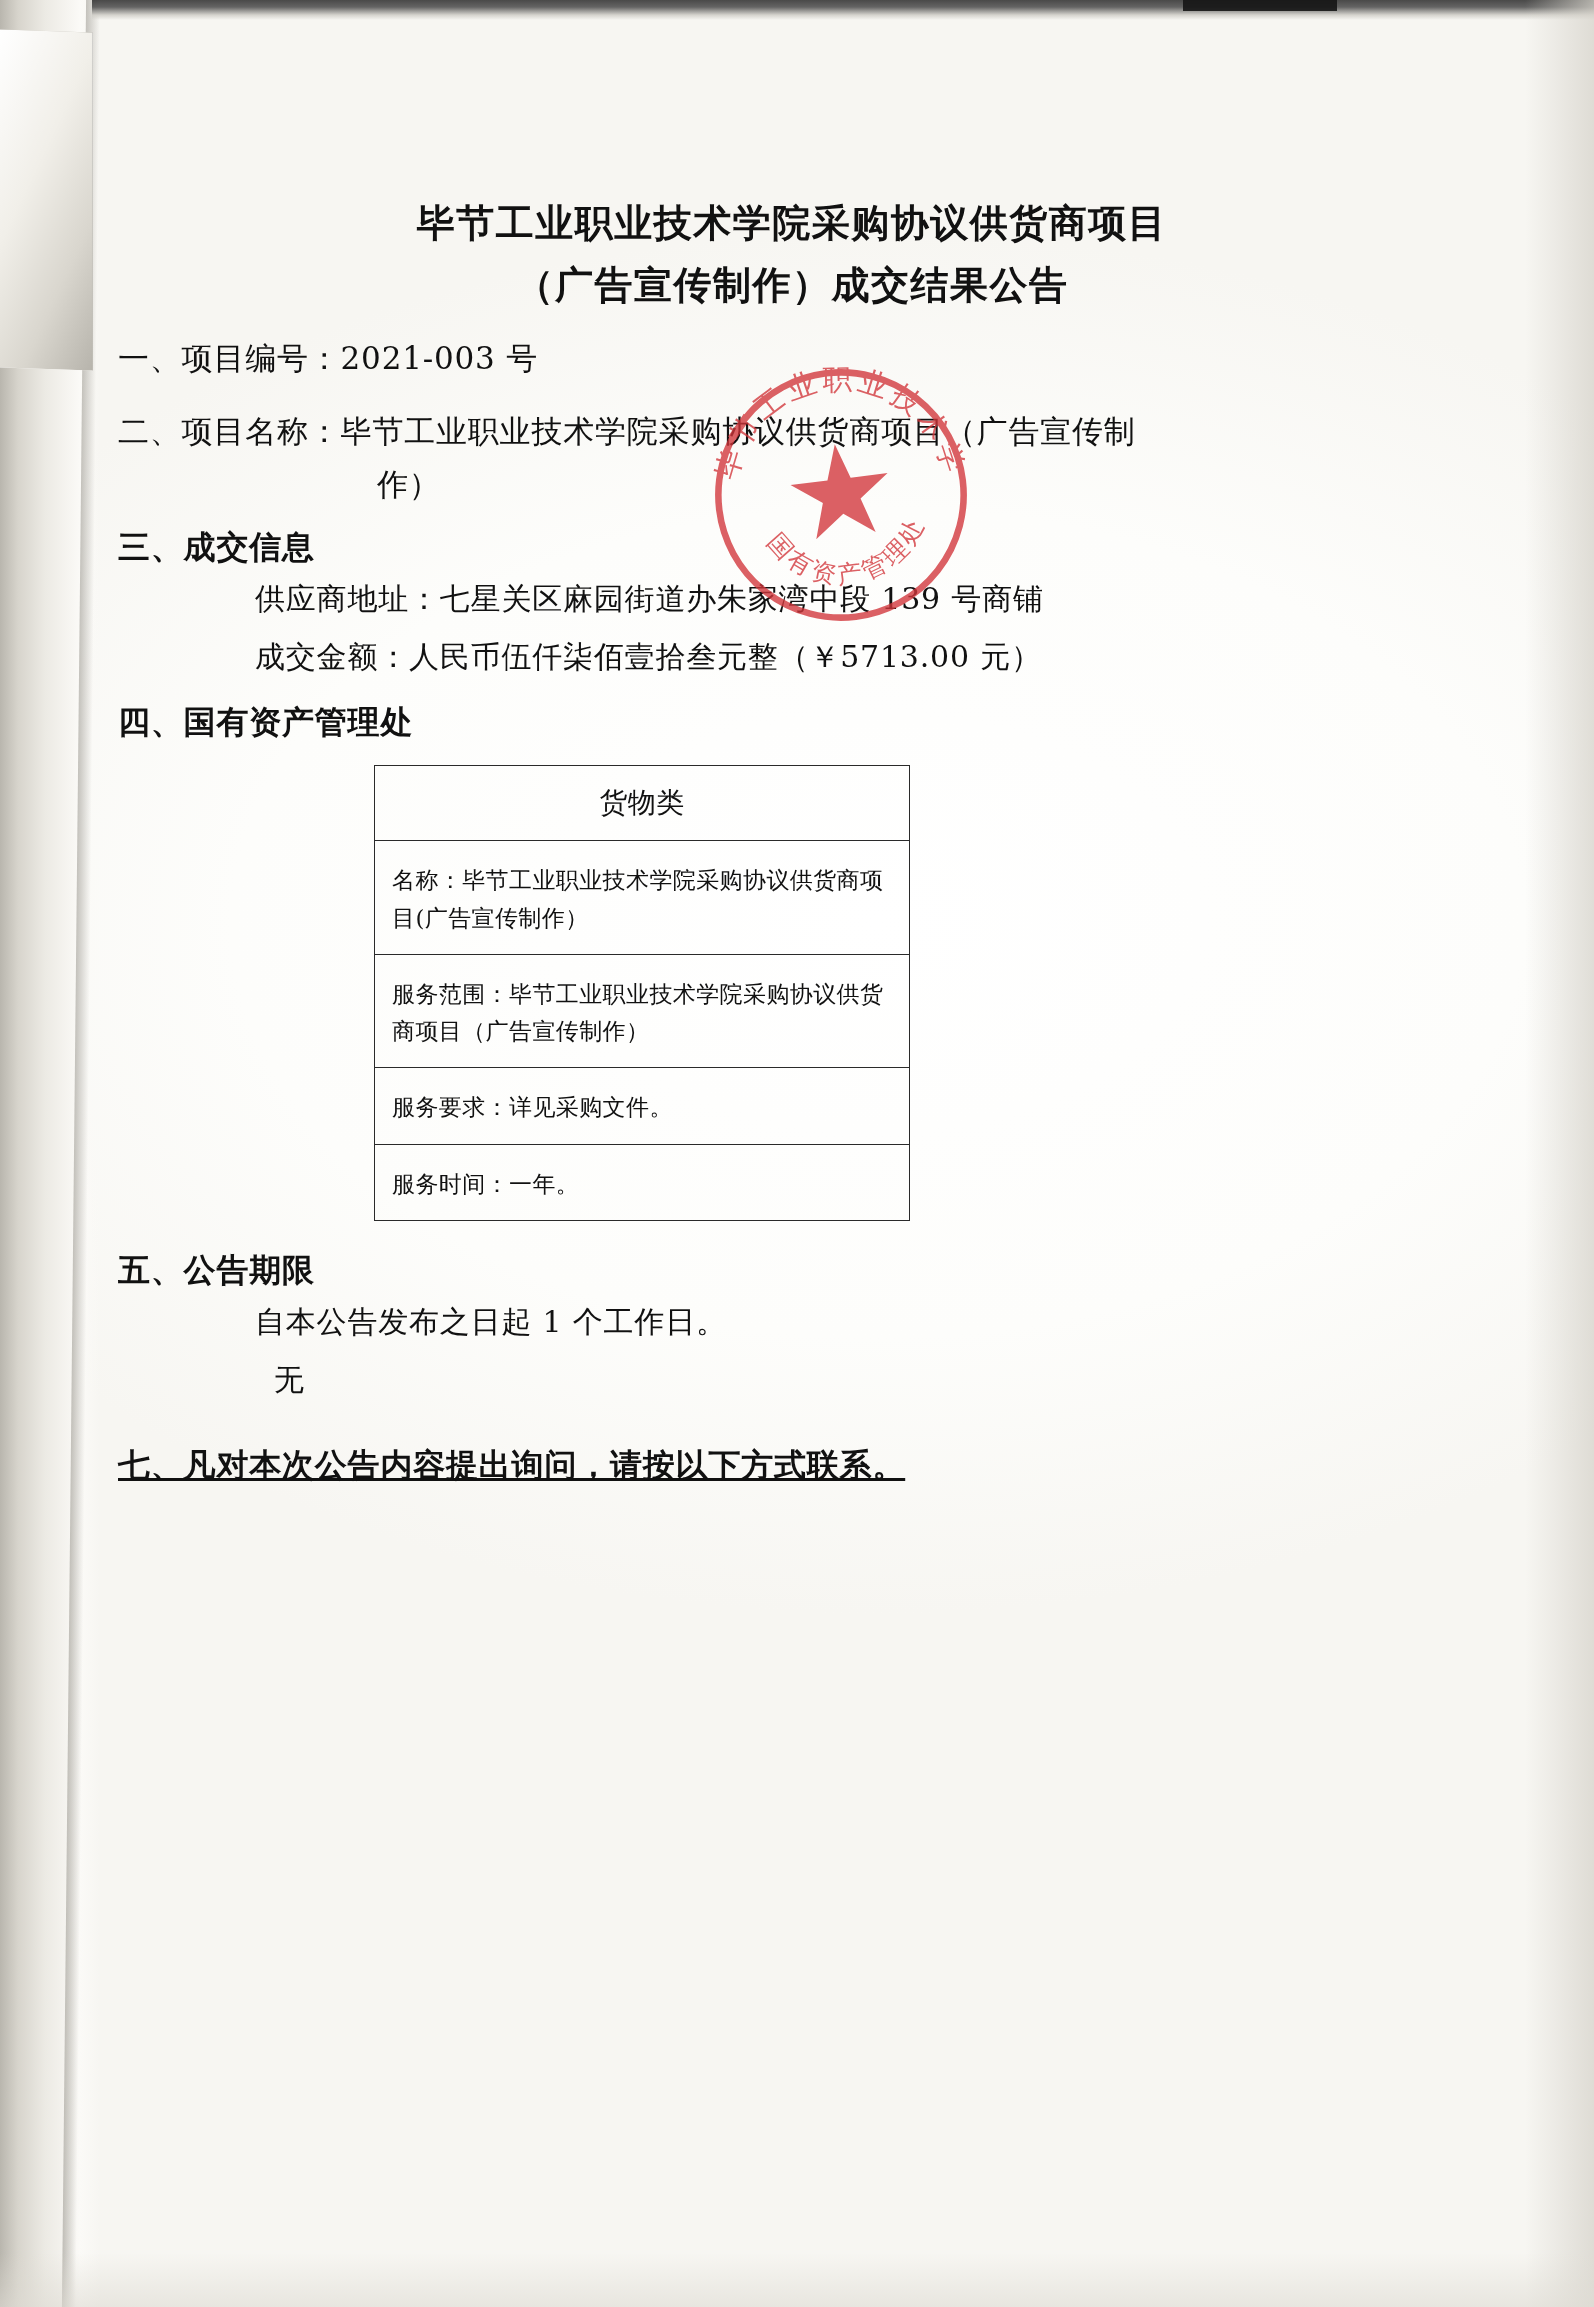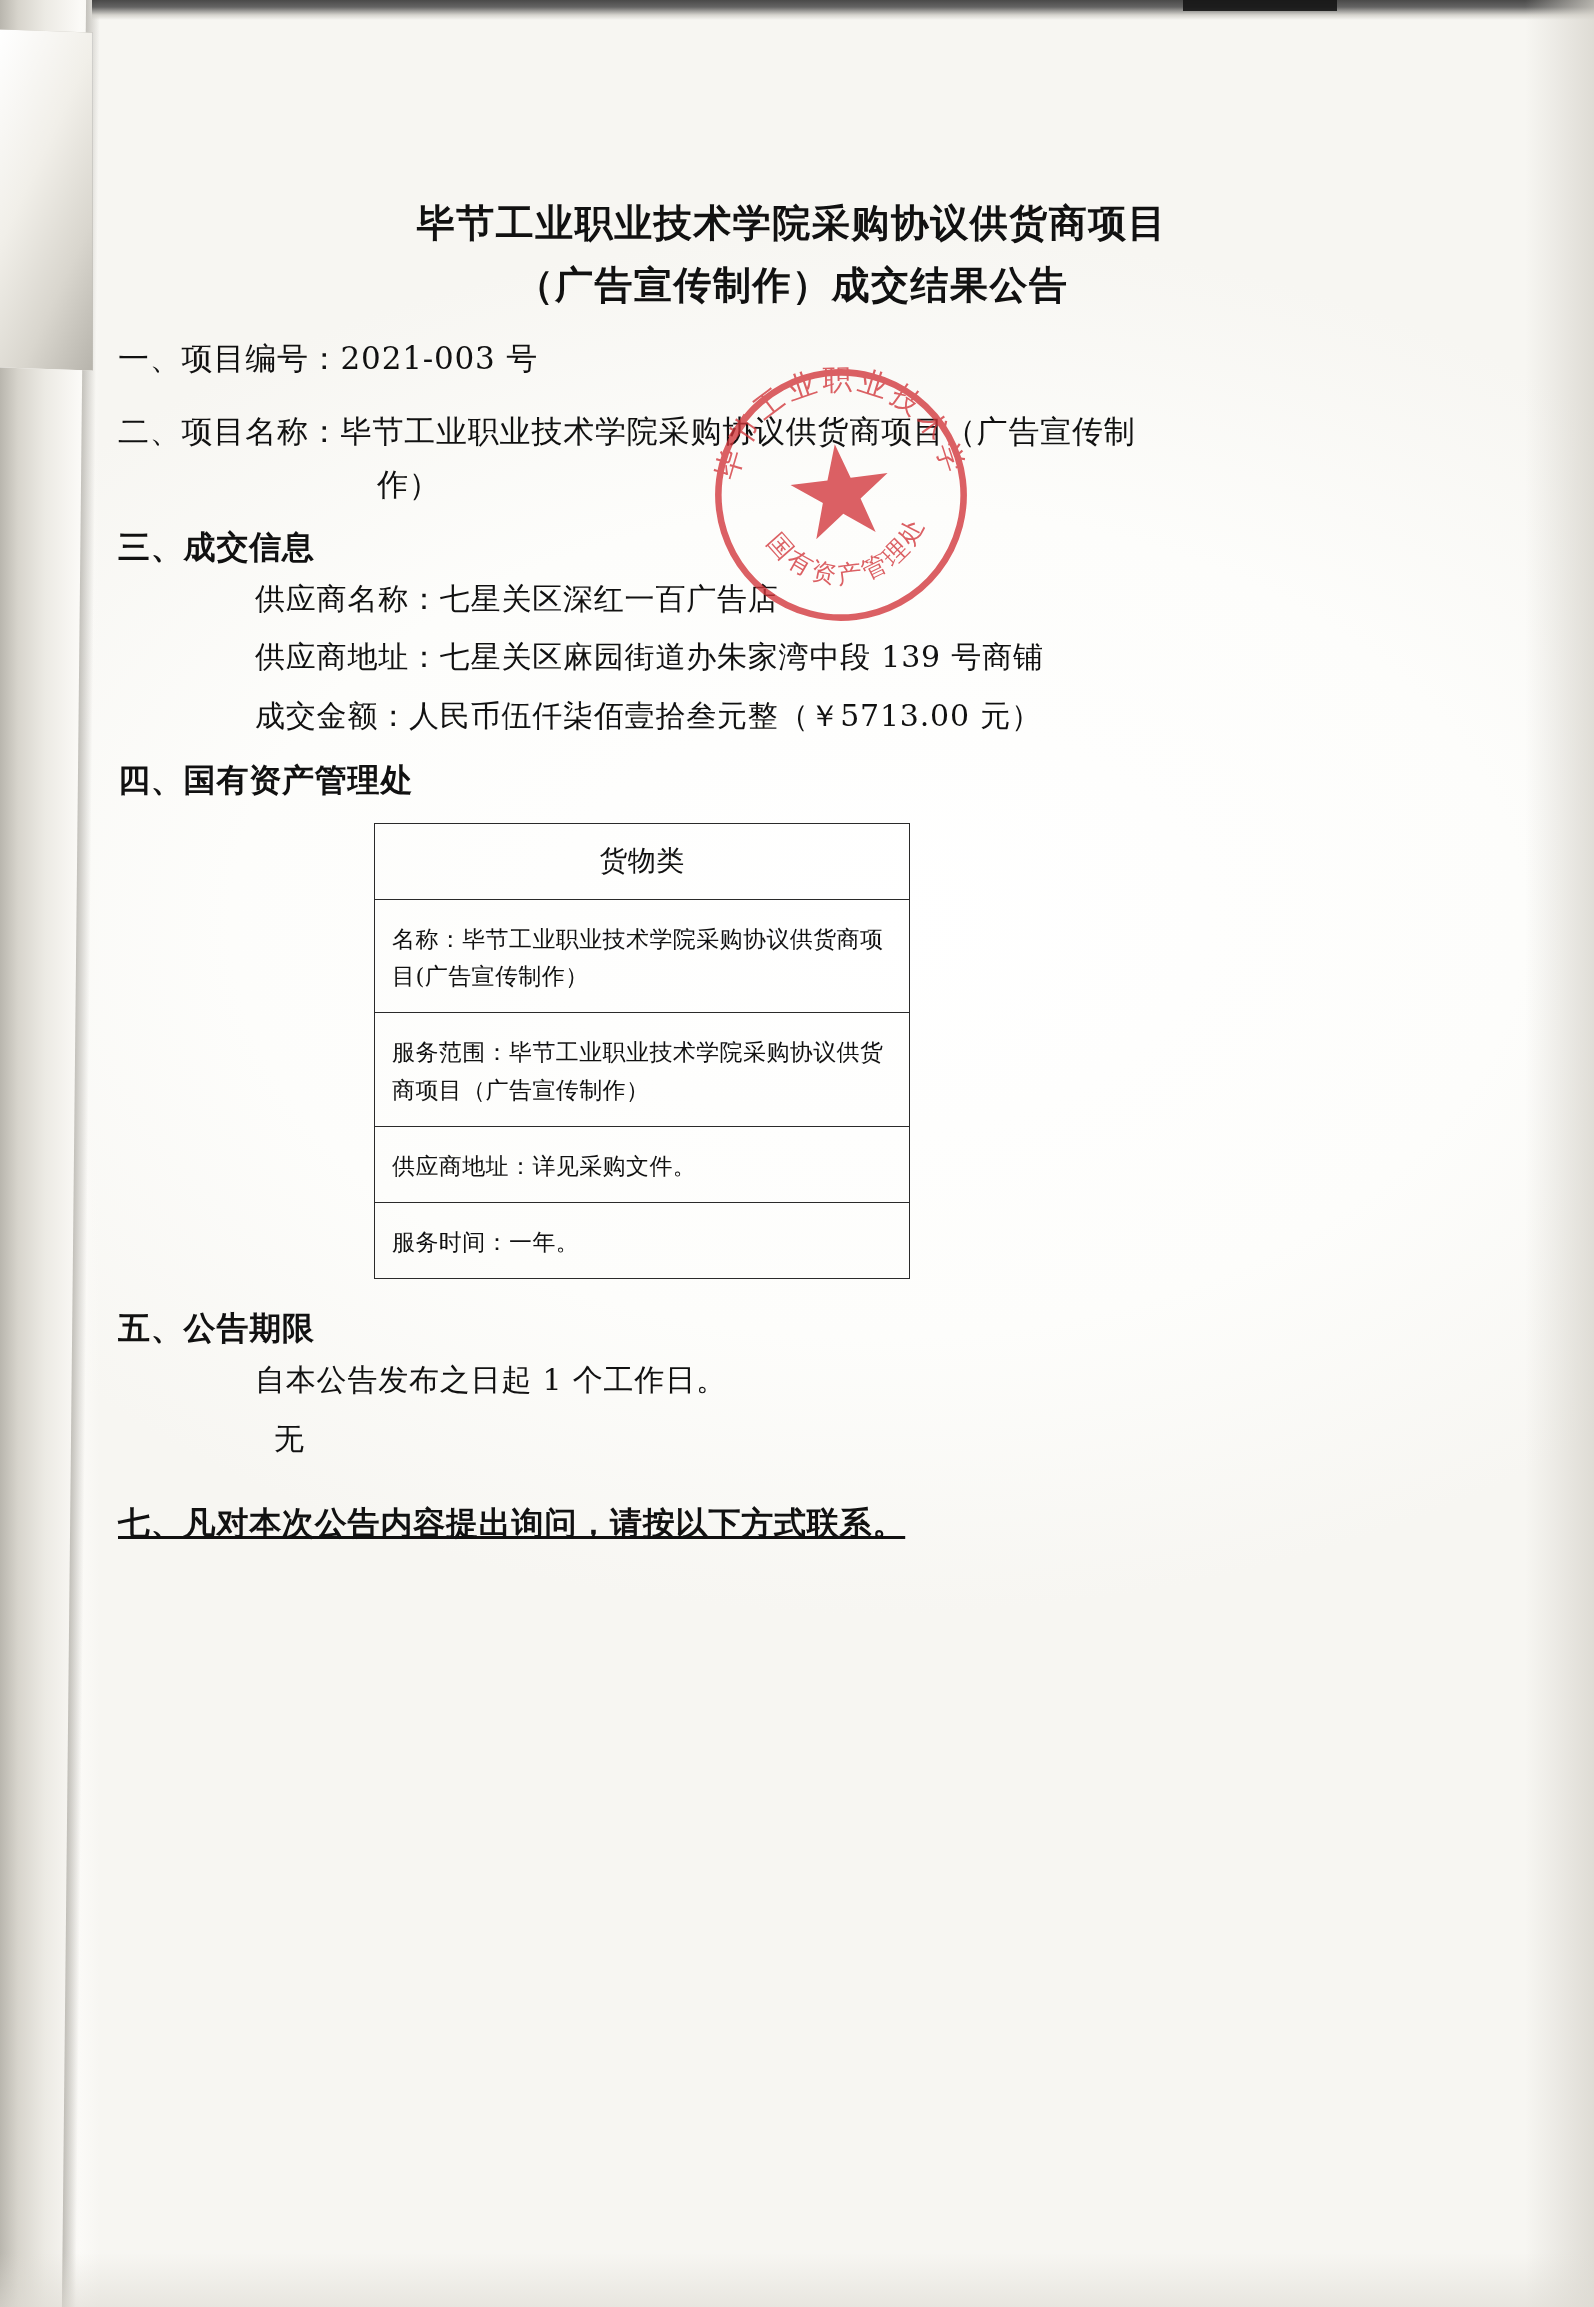--- a/index.html
+++ b/index.html
@@ -181,7 +181,6 @@
 
     <div class="section-head serif-like">三、成交信息</div>
 
-    <div class="sub">供应商名称：七星关区深红一百广告店</div>
     <div class="sub">供应商地址：七星关区麻园街道办朱家湾中段 139 号商铺</div>
     <div class="sub">成交金额：人民币伍仟柒佰壹拾叁元整（￥5713.00 元）</div>
 

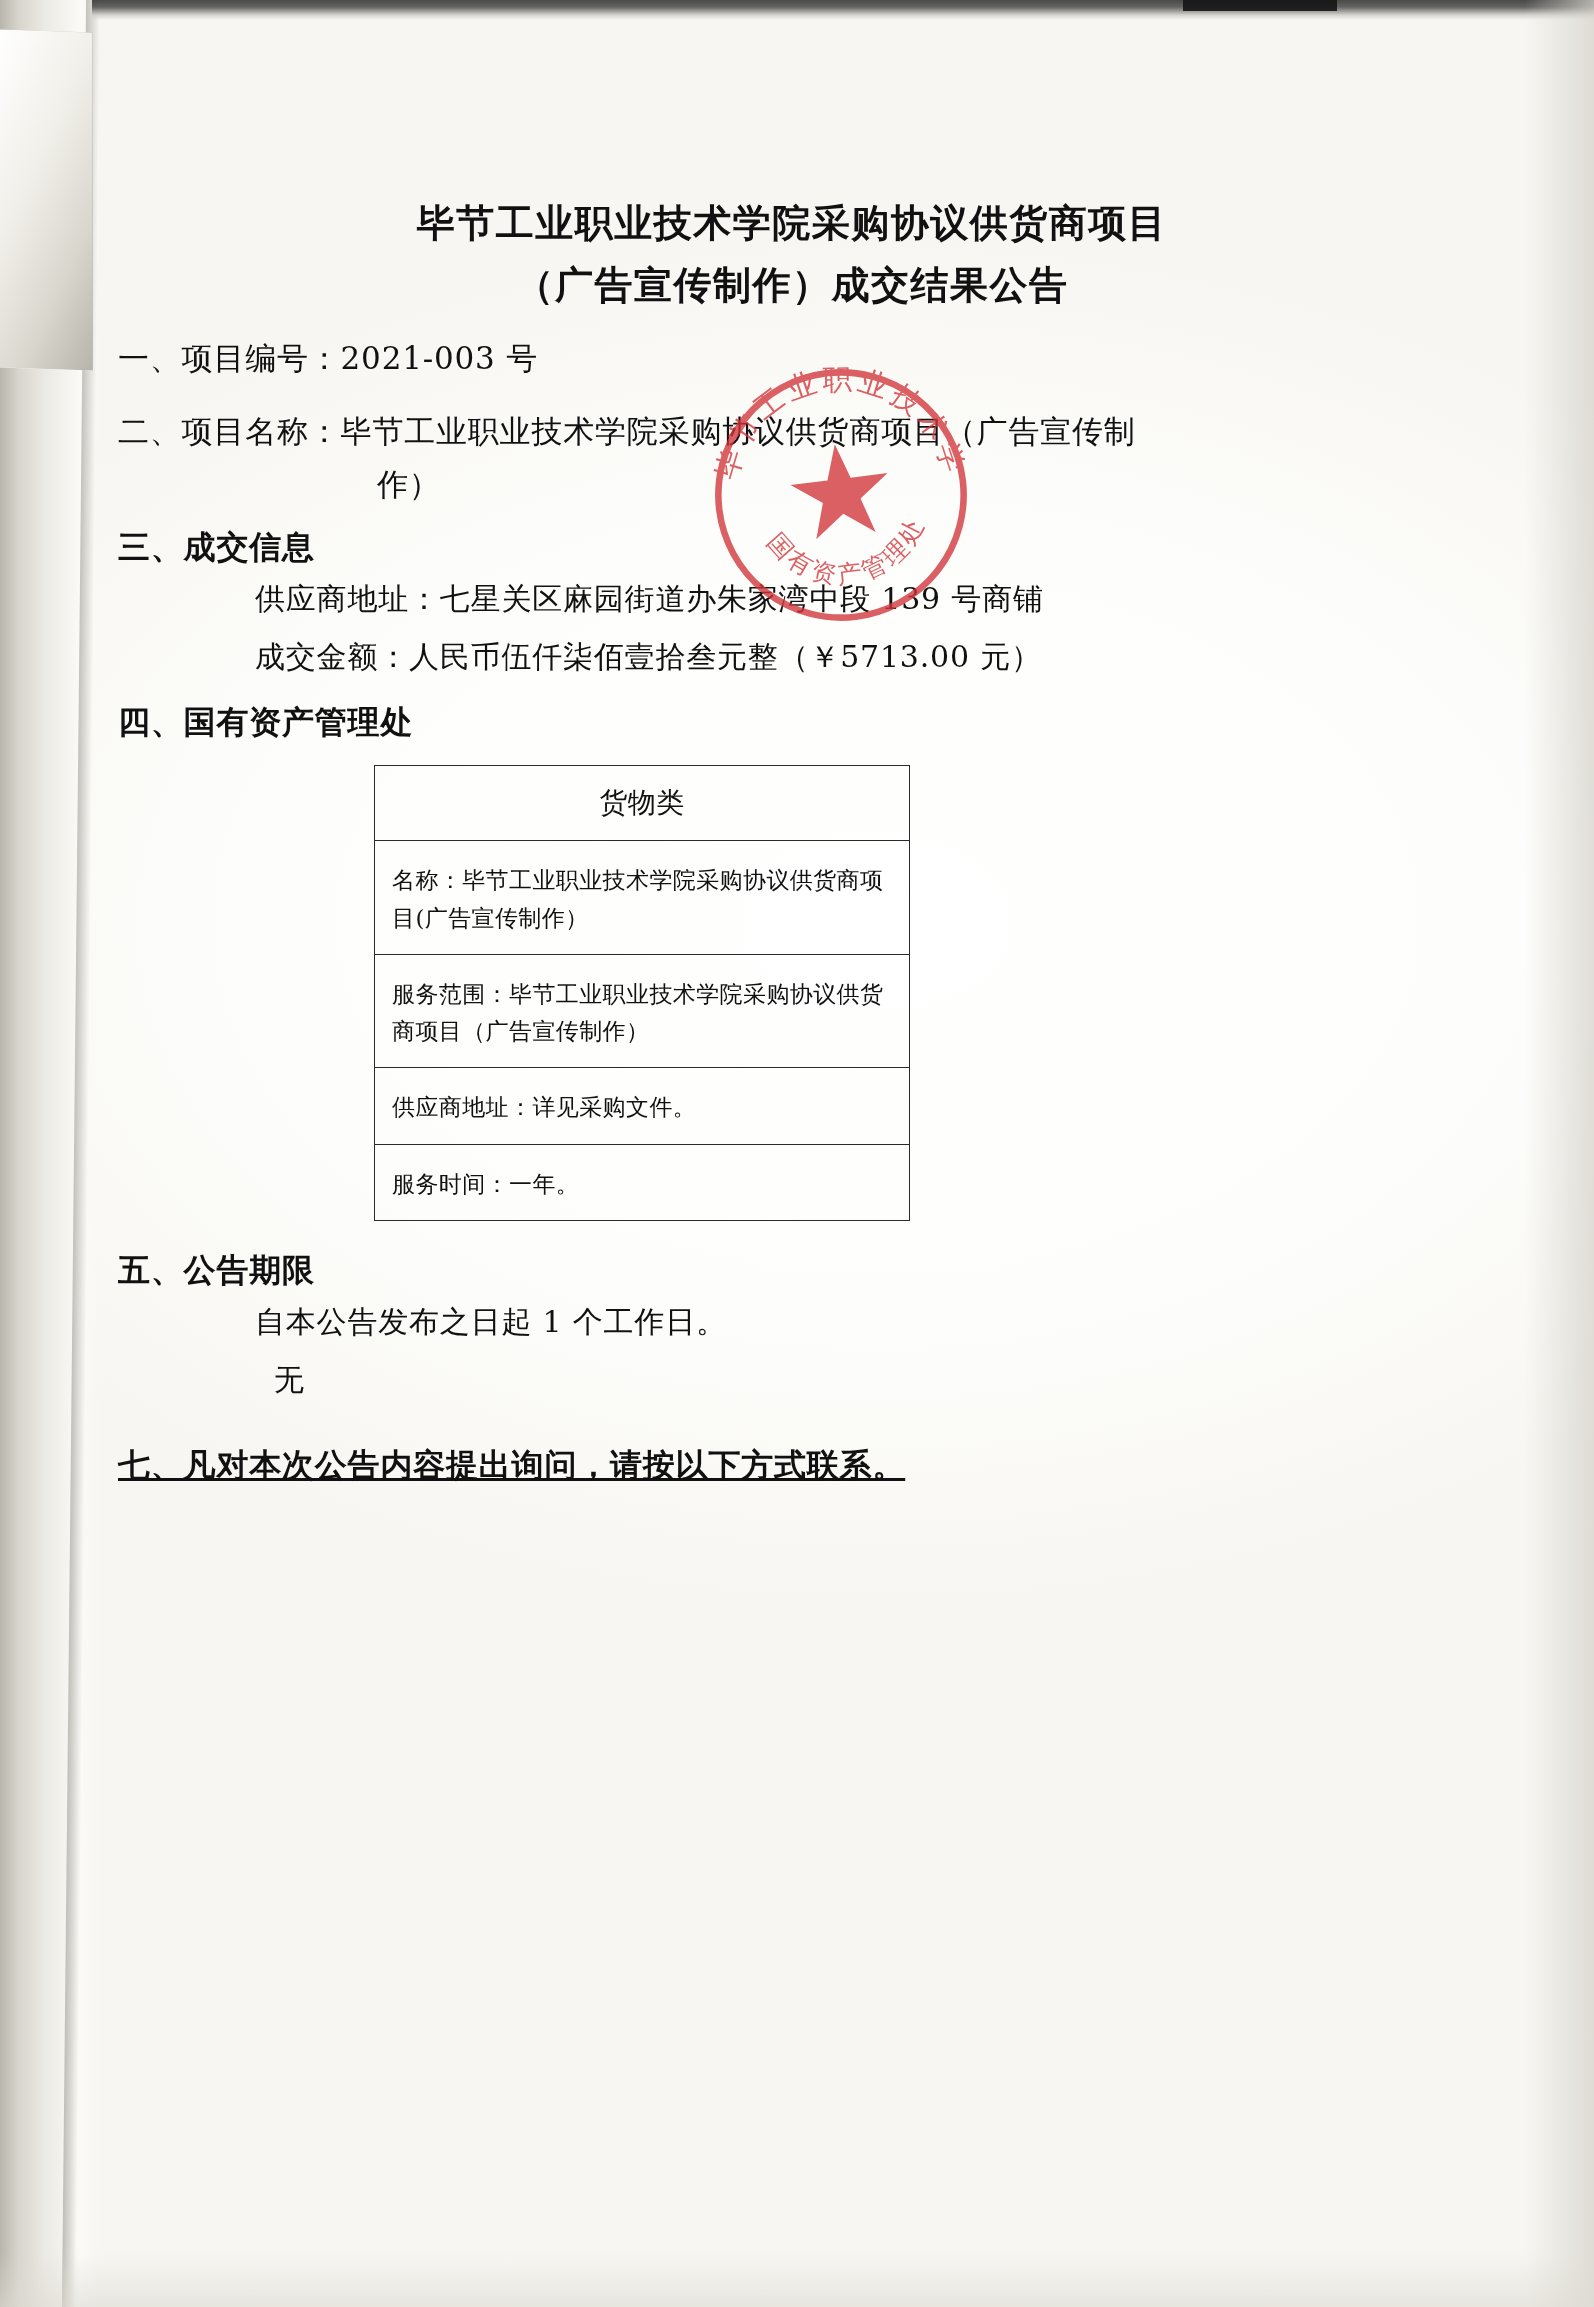--- a/index.html
+++ b/index.html
@@ -198,7 +198,7 @@
         <td>服务范围：毕节工业职业技术学院采购协议供货商项目（广告宣传制作）</td>
       </tr>
       <tr>
-        <td>供应商地址：详见采购文件。</td>
+        <td>服务要求：详见采购文件。</td>
       </tr>
       <tr>
         <td>服务时间：一年。</td>

